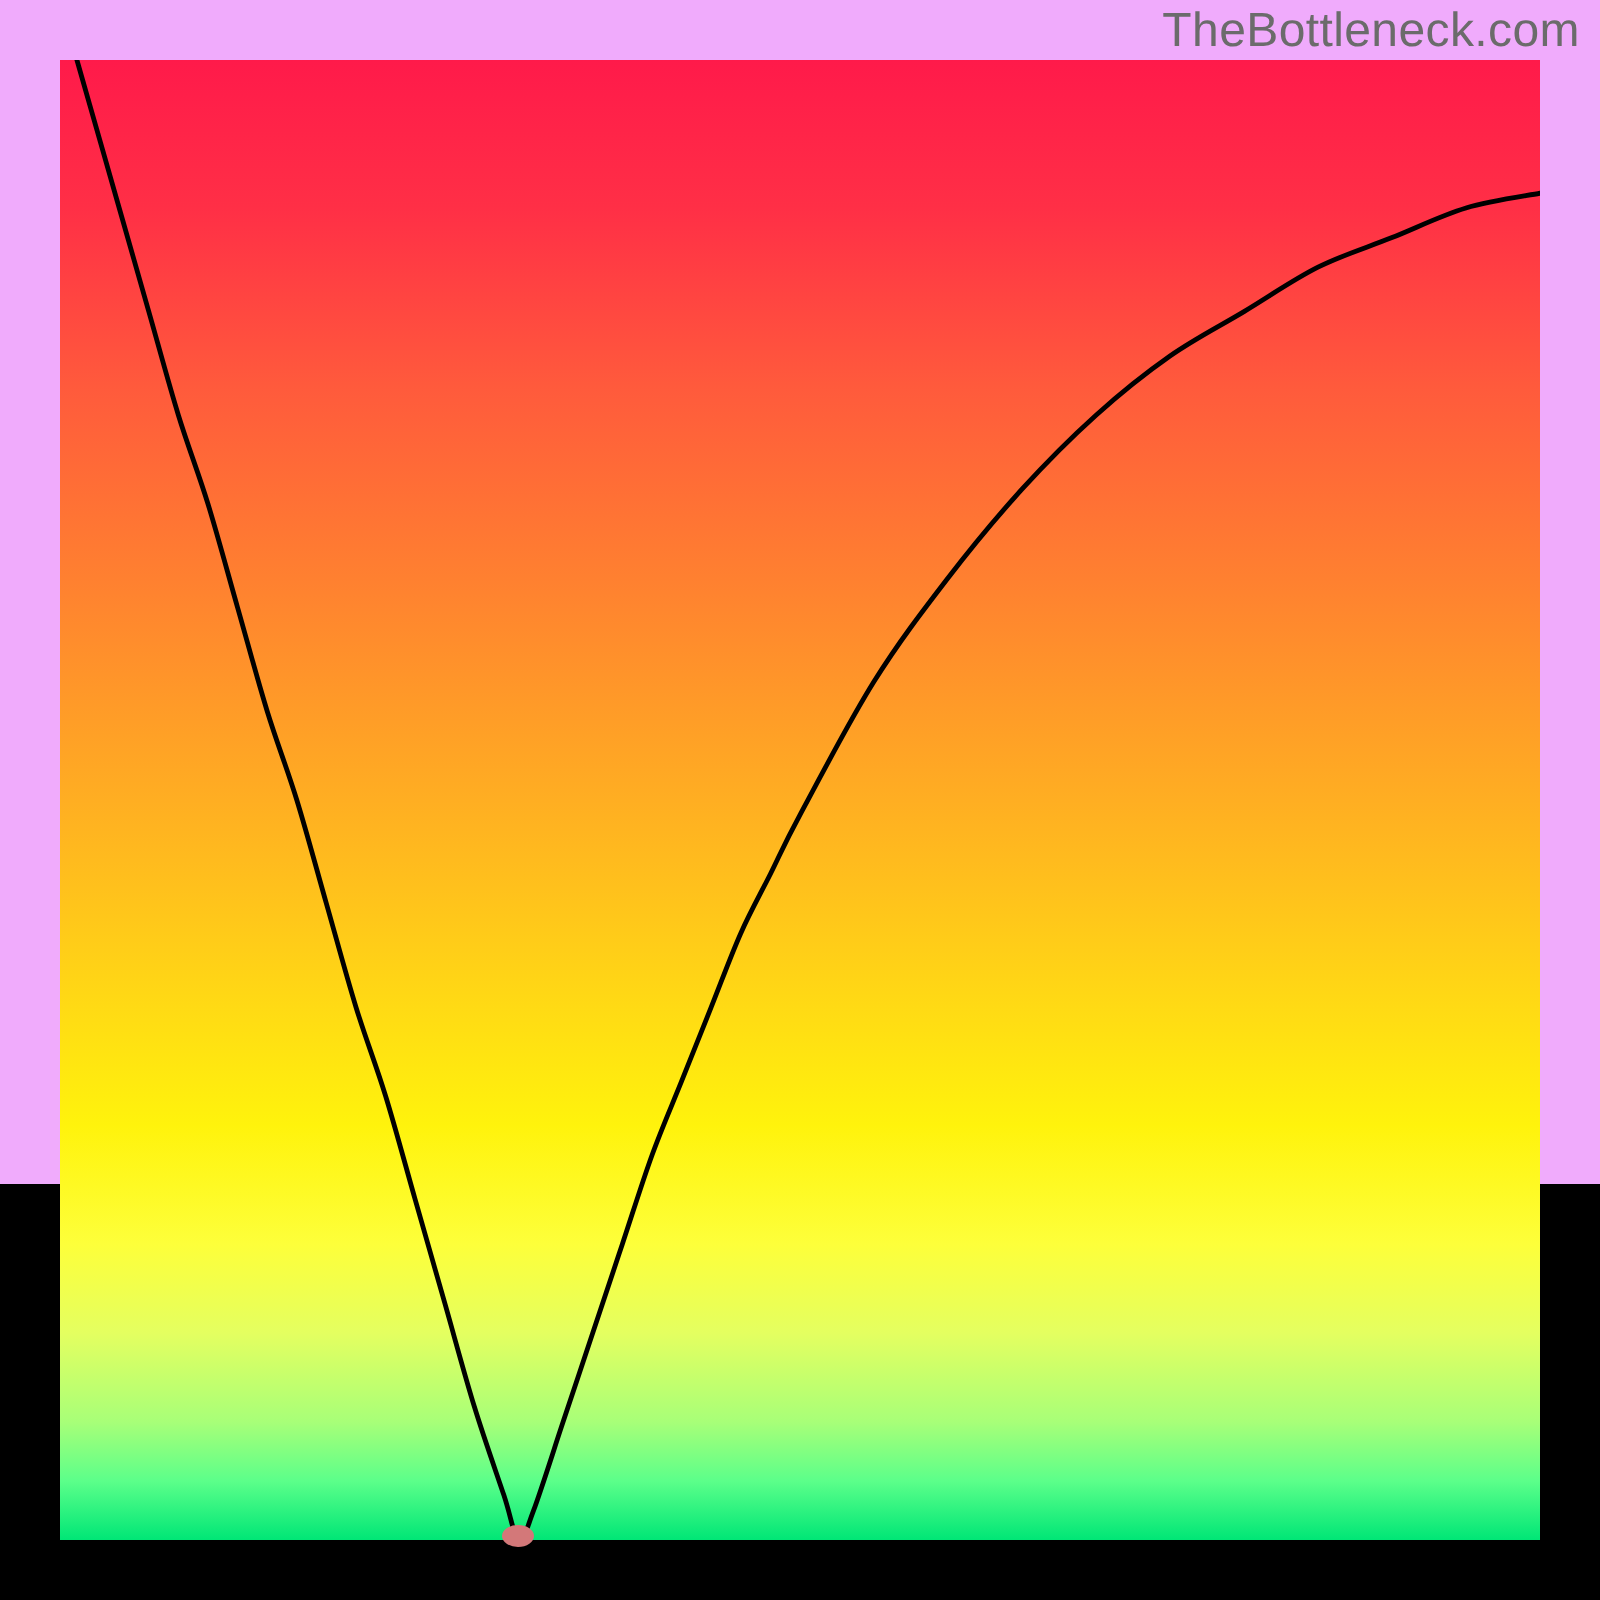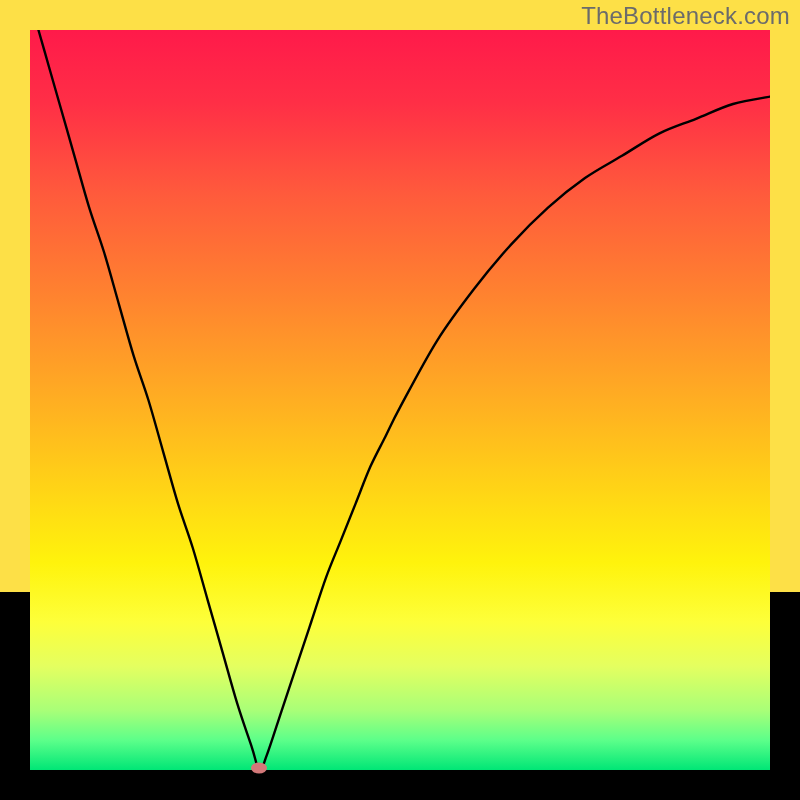--- a/index.html
+++ b/index.html
@@ -15,7 +15,7 @@
     position: relative;
     width: 800px;
     height: 592px;
-    background: #fde047;
+    background: #f0abfc;
   }
   .watermark {
     position: absolute;

